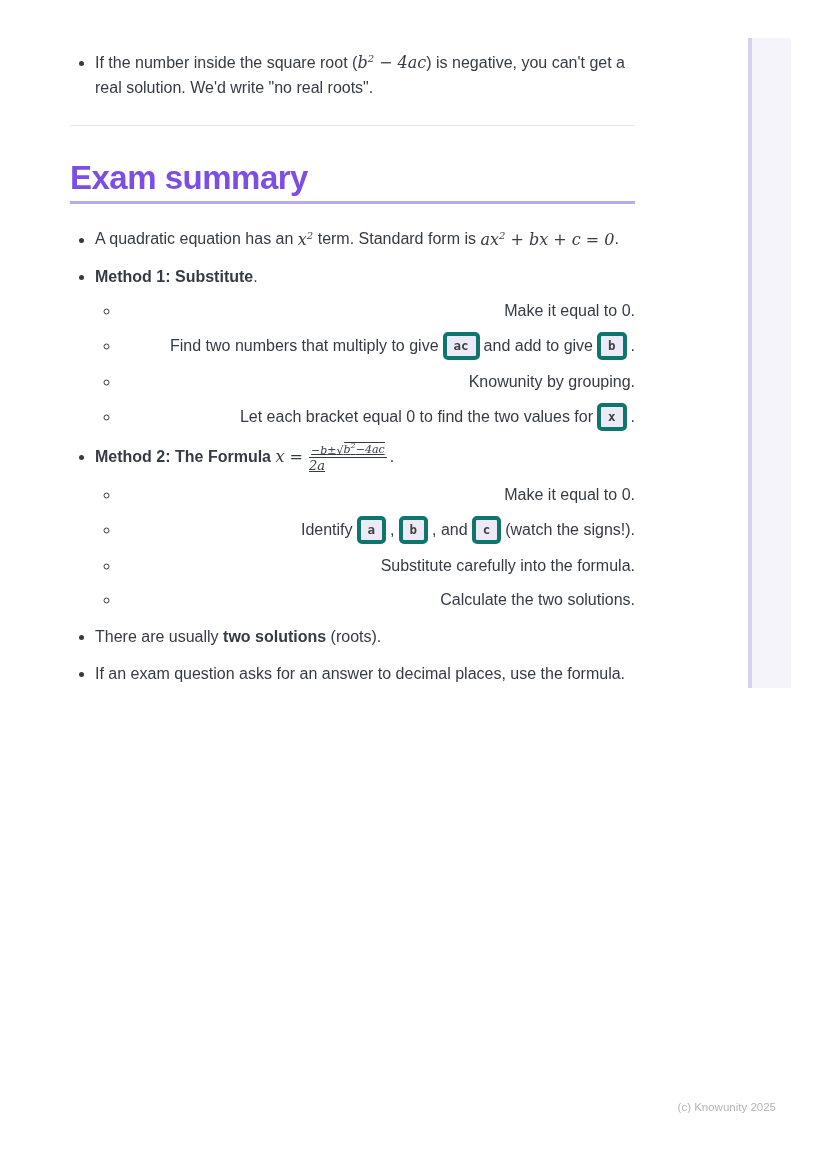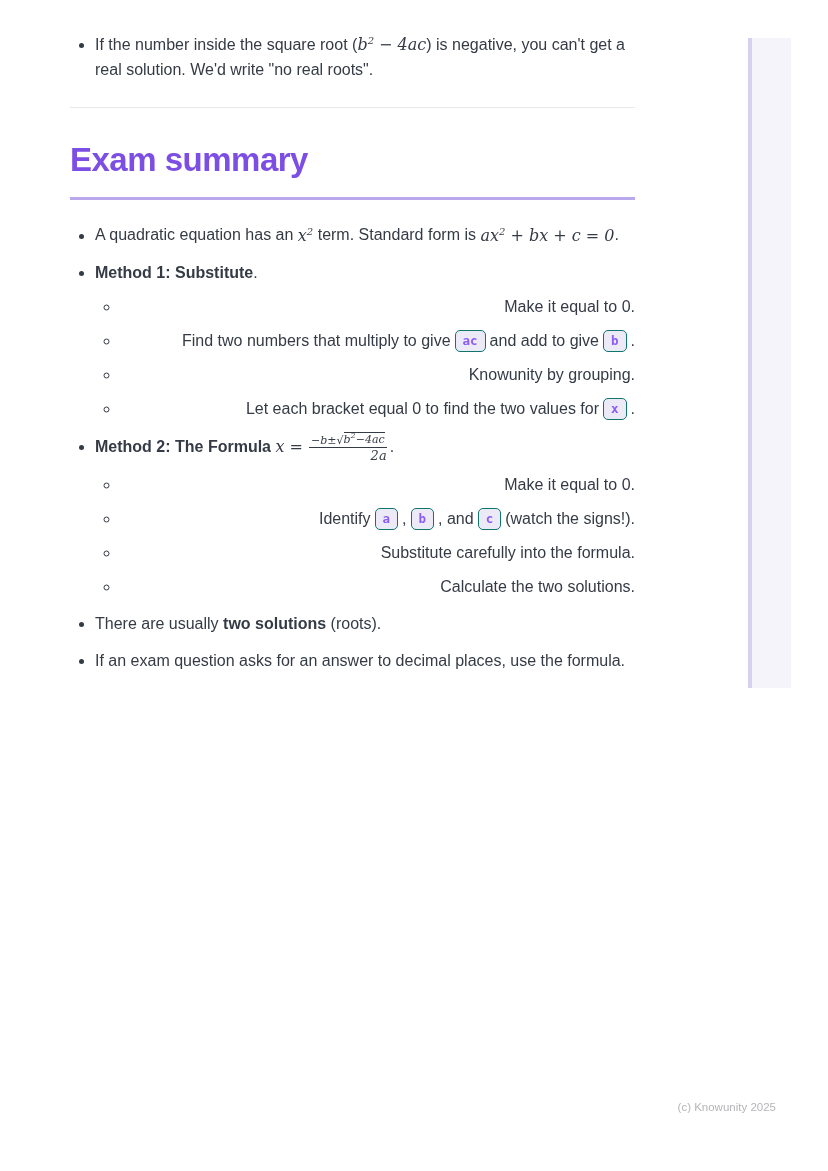--- a/index.html
+++ b/index.html
@@ -10,7 +10,7 @@
     color:#353b45;
     -webkit-font-smoothing:antialiased;
   }
-  .content { position:absolute; left:70px; top:28px; width:565px; }
+  .content { position:absolute; left:70px; top:46px; width:565px; }
 
   ul.top-list { margin:0; padding-left:25px; list-style:disc; }
   ul.summary-list { margin:18px 0 0 0; padding-left:25px; list-style:disc; }

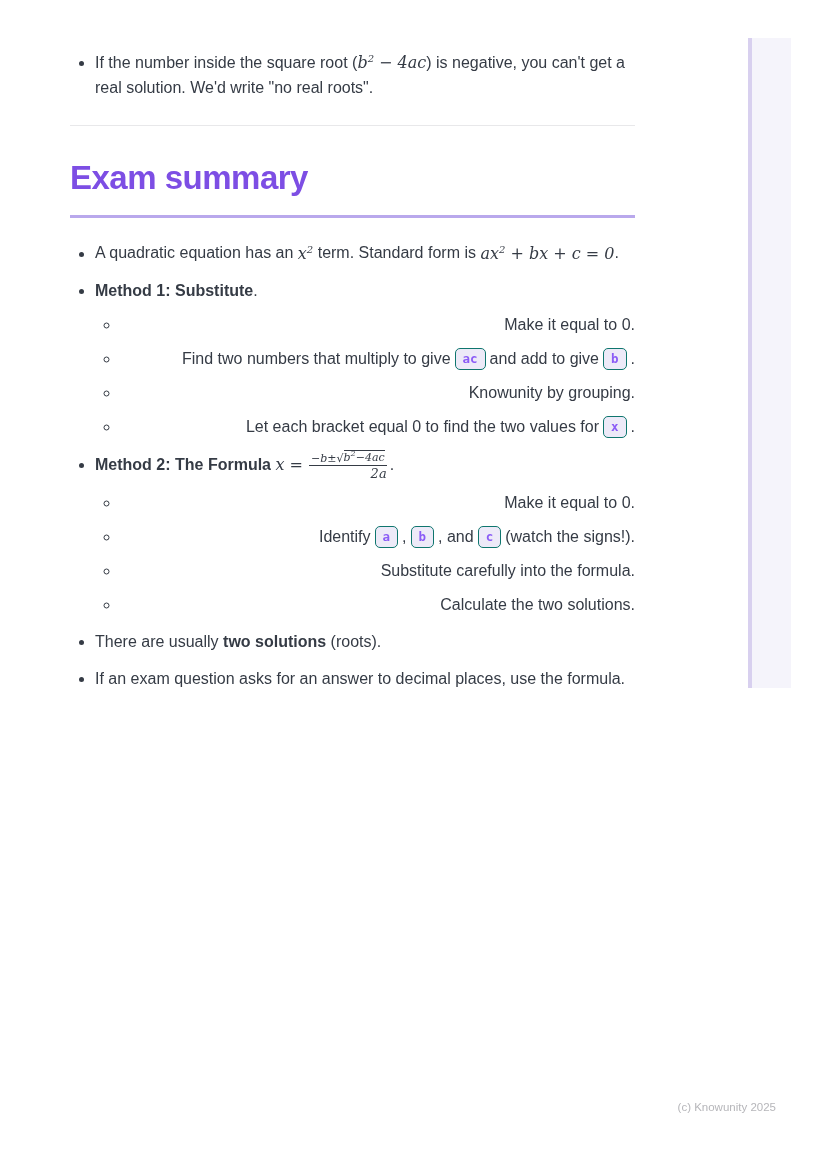--- a/index.html
+++ b/index.html
@@ -22,7 +22,7 @@
   h1.page-heading {
     font-size:33px; line-height:38px; font-weight:700;
     color:#7d4ee4; letter-spacing:-0.5px;
-    margin:33px 0 0 0; padding-bottom:18px;
+    margin:33px 0 0 0; padding-bottom:4px;
     border-bottom:3px solid #b9a8ec;
   }
 

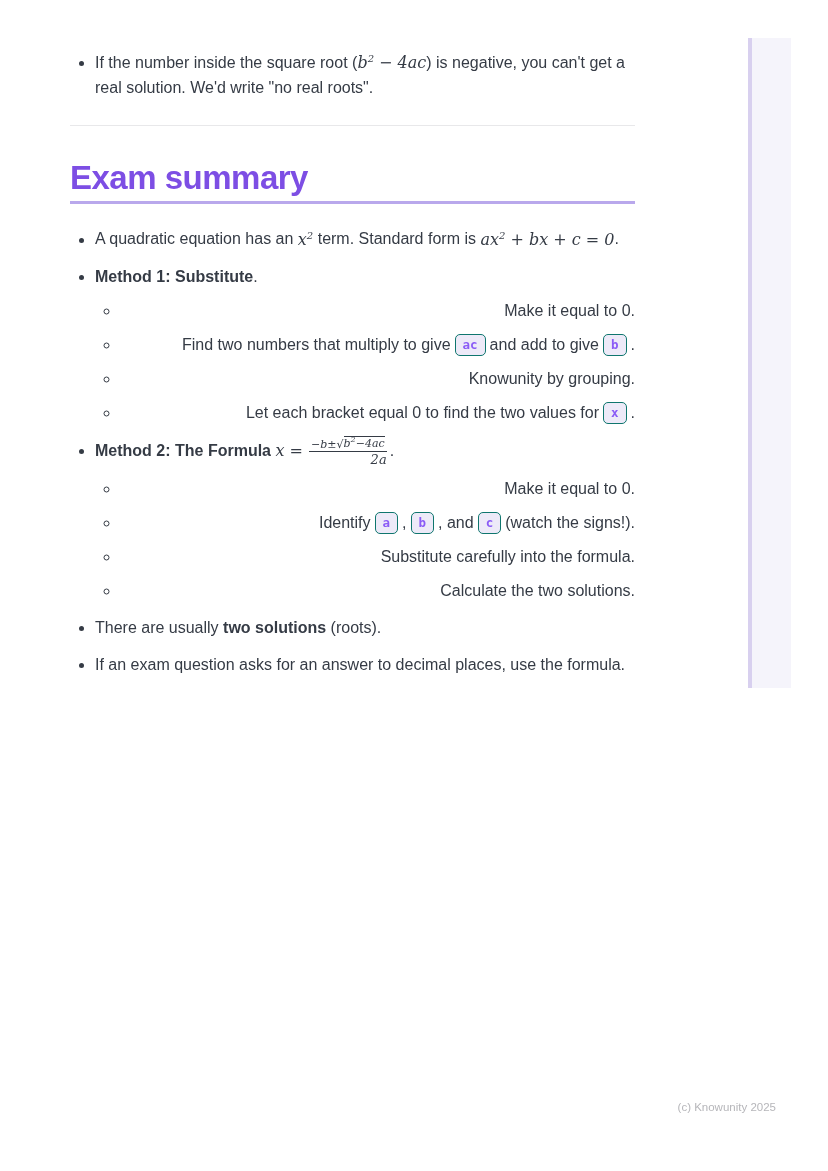--- a/index.html
+++ b/index.html
@@ -36,8 +36,8 @@
     display:inline-block;
     font-family:"DejaVu Sans Mono", monospace;
     font-size:12.5px; font-weight:700; line-height:17px;
-    color:#8b5cf6; background:#edeaf8;
-    border:1px solid #0f766e; border-radius:5px;
+    color:#404040; background:#edeaf8;
+    border:4px solid #0f766e; border-radius:5px;
     padding:1px 7px 2px; margin:0 4px; vertical-align:1px;
   }
 

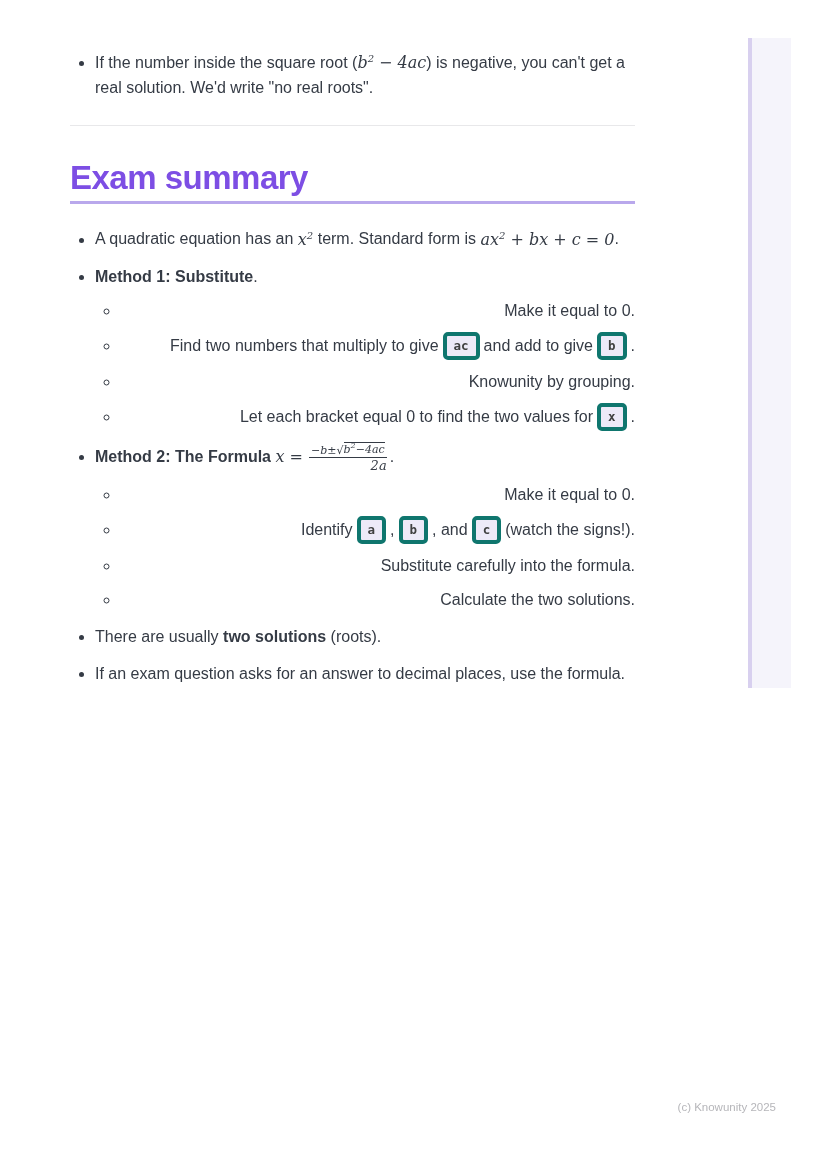--- a/index.html
+++ b/index.html
@@ -42,9 +42,9 @@
   }
 
   .frac {
-    display:inline-block; vertical-align:-8px; text-align:right;
+    display:inline-block; vertical-align:-8px; text-align:left;
     line-height:1.05; margin:0 3px 0 1px;
-    font-family:"DejaVu Serif", serif; font-style:italic;
+    font-family:"DejaVu Serif", serif; font-style:italic;text-decoration:underline;
   }
   .frac-num { display:block; font-size:11px; border-bottom:1px solid #353b45; padding:0 2px 1px; white-space:nowrap; }
   .frac-den { display:block; font-size:13px; padding-top:1px; }

